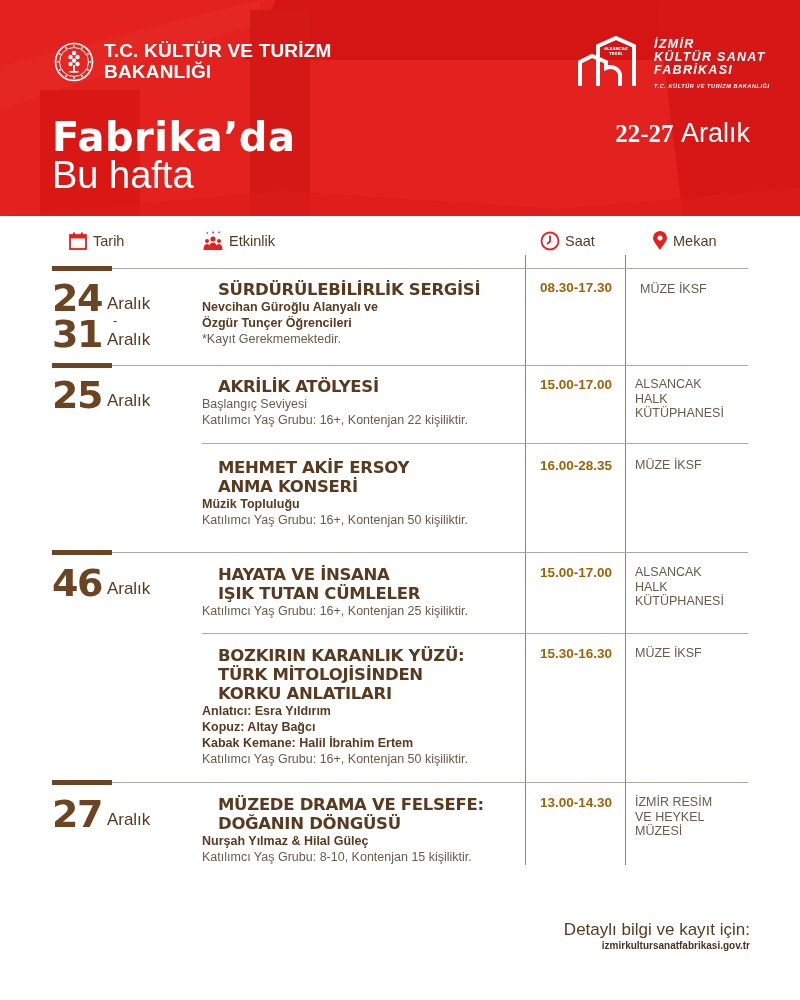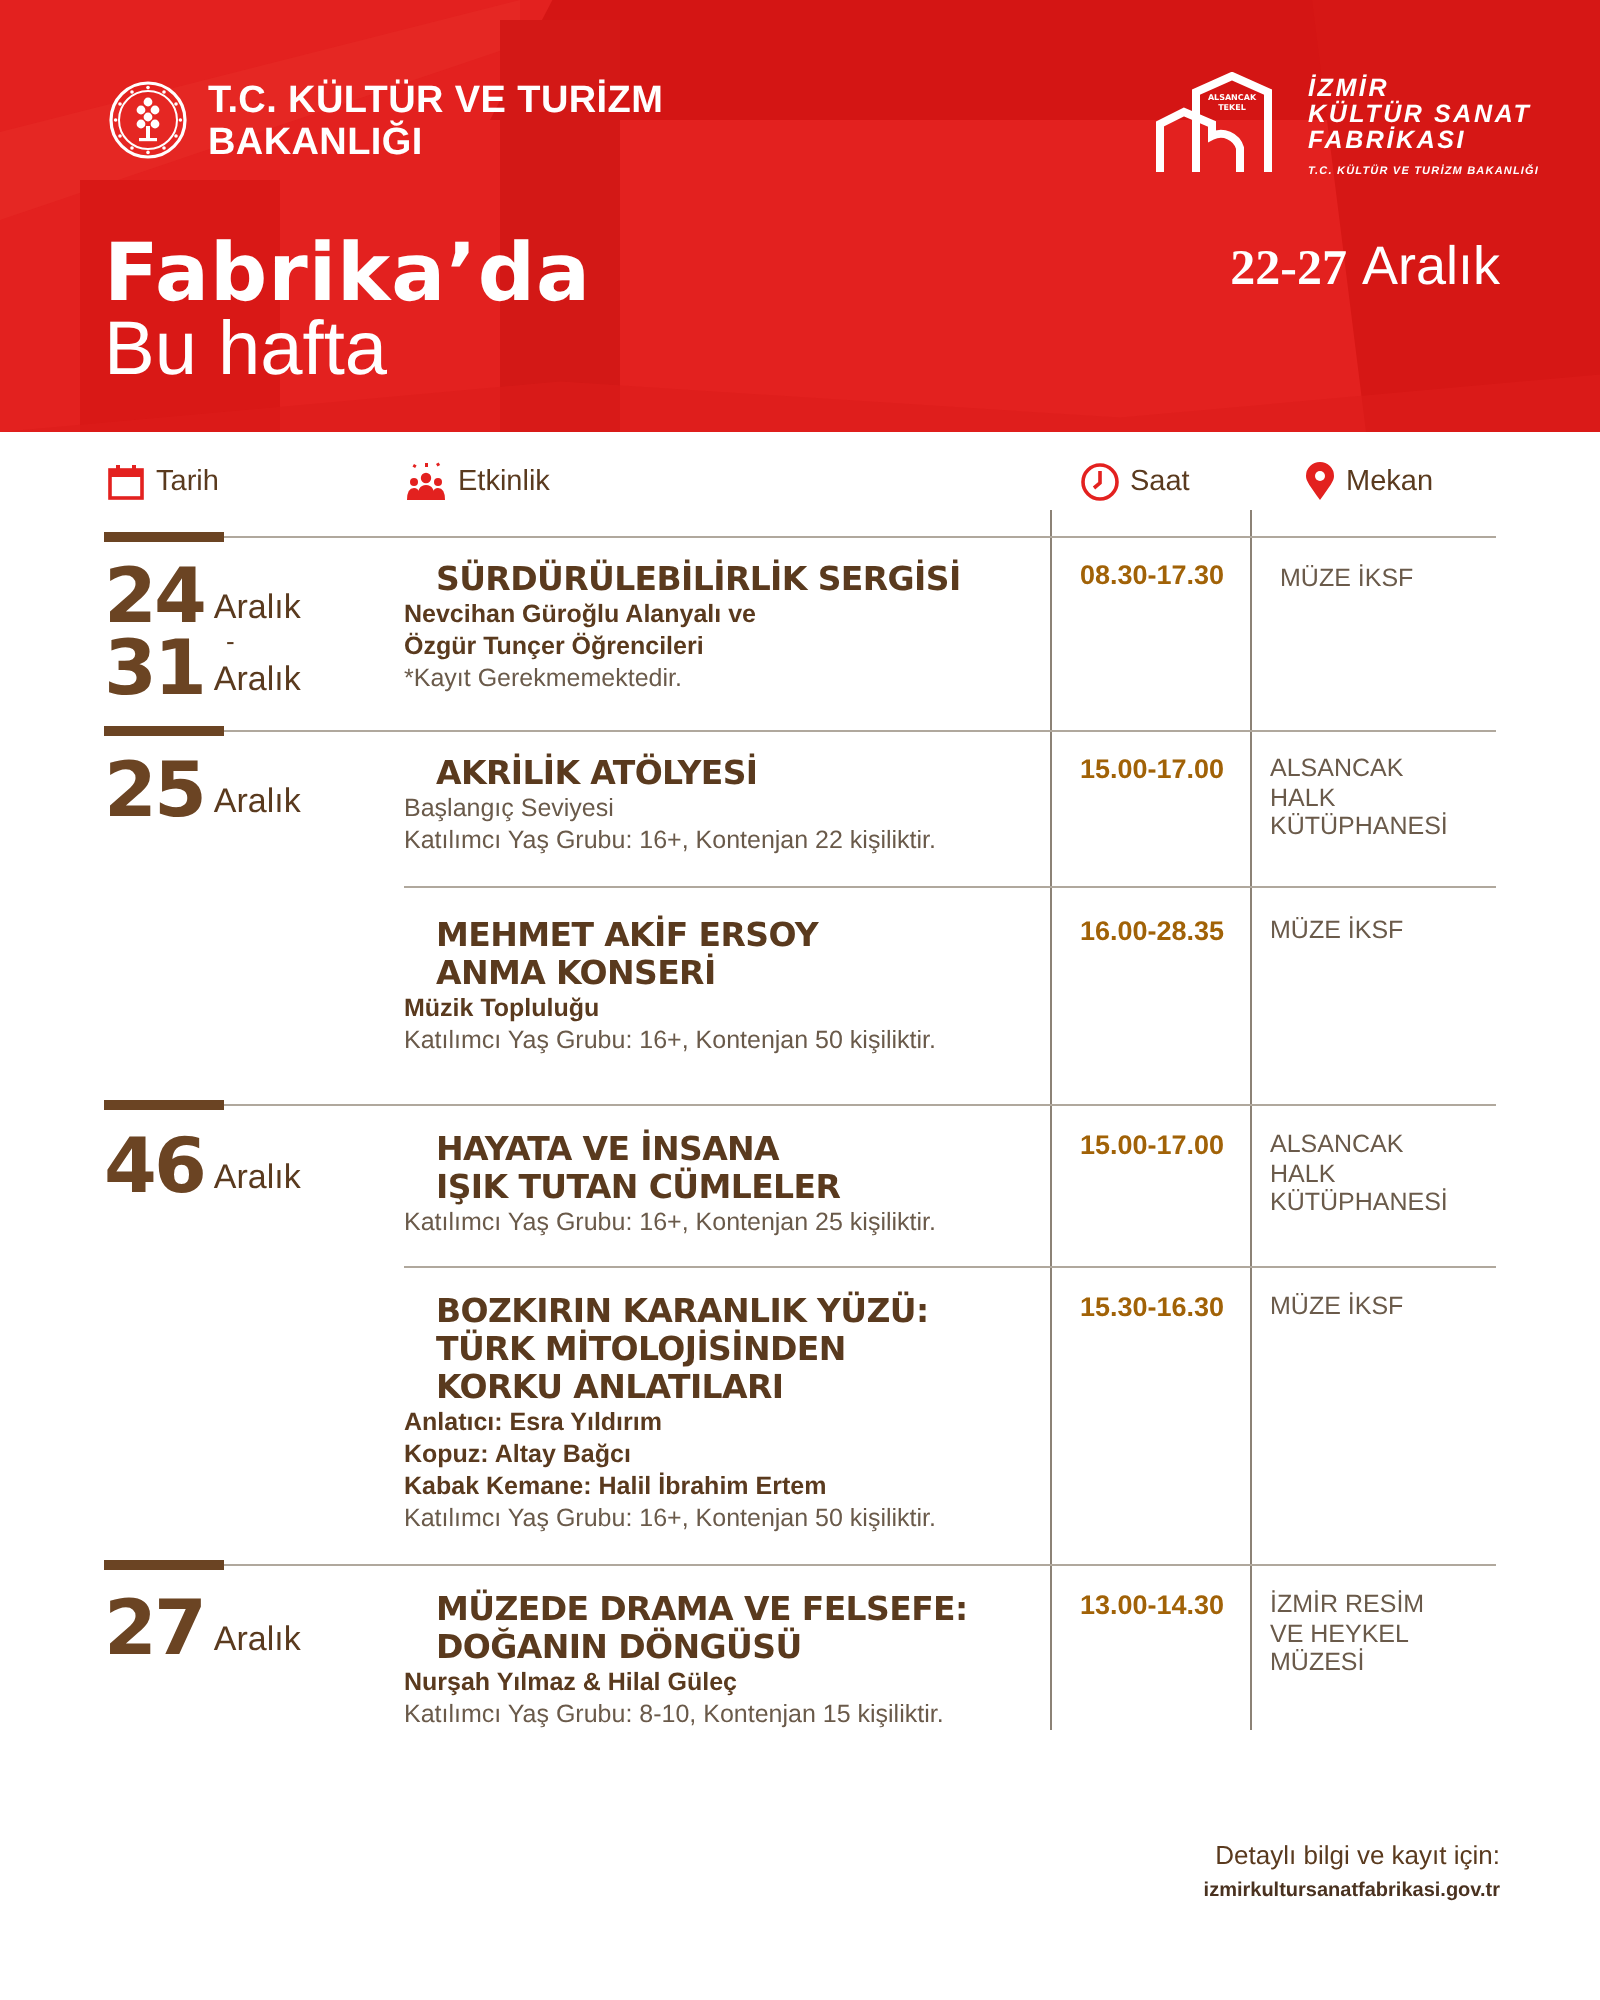--- a/index.html
+++ b/index.html
@@ -16,7 +16,7 @@
   .hero .s5 { left: 620px; top: 0; width: 180px; height: 216px; background: #d61715; clip-path: polygon(20% 0, 100% 0, 100% 100%, 35% 100%); }
   .hero .s6 { left: 0; top: 180px; width: 800px; height: 36px; background: #dc1c1a; clip-path: polygon(0 100%, 35% 30%, 70% 80%, 100% 20%, 100% 100%); opacity: .6; }
 
-  .ministry { position: absolute; left: 54px; top: 40px; display: flex; align-items: flex-start; gap: 10px; }
+  .ministry { position: absolute; left: 54px; top: 40px; display: flex; align-items: flex-end; gap: 10px; }
   .ministry .emblem { width: 40px; height: 40px; }
   .ministry .mname { color: #fff; font-weight: 700; font-size: 19px; line-height: 21px; letter-spacing: .2px; }
 

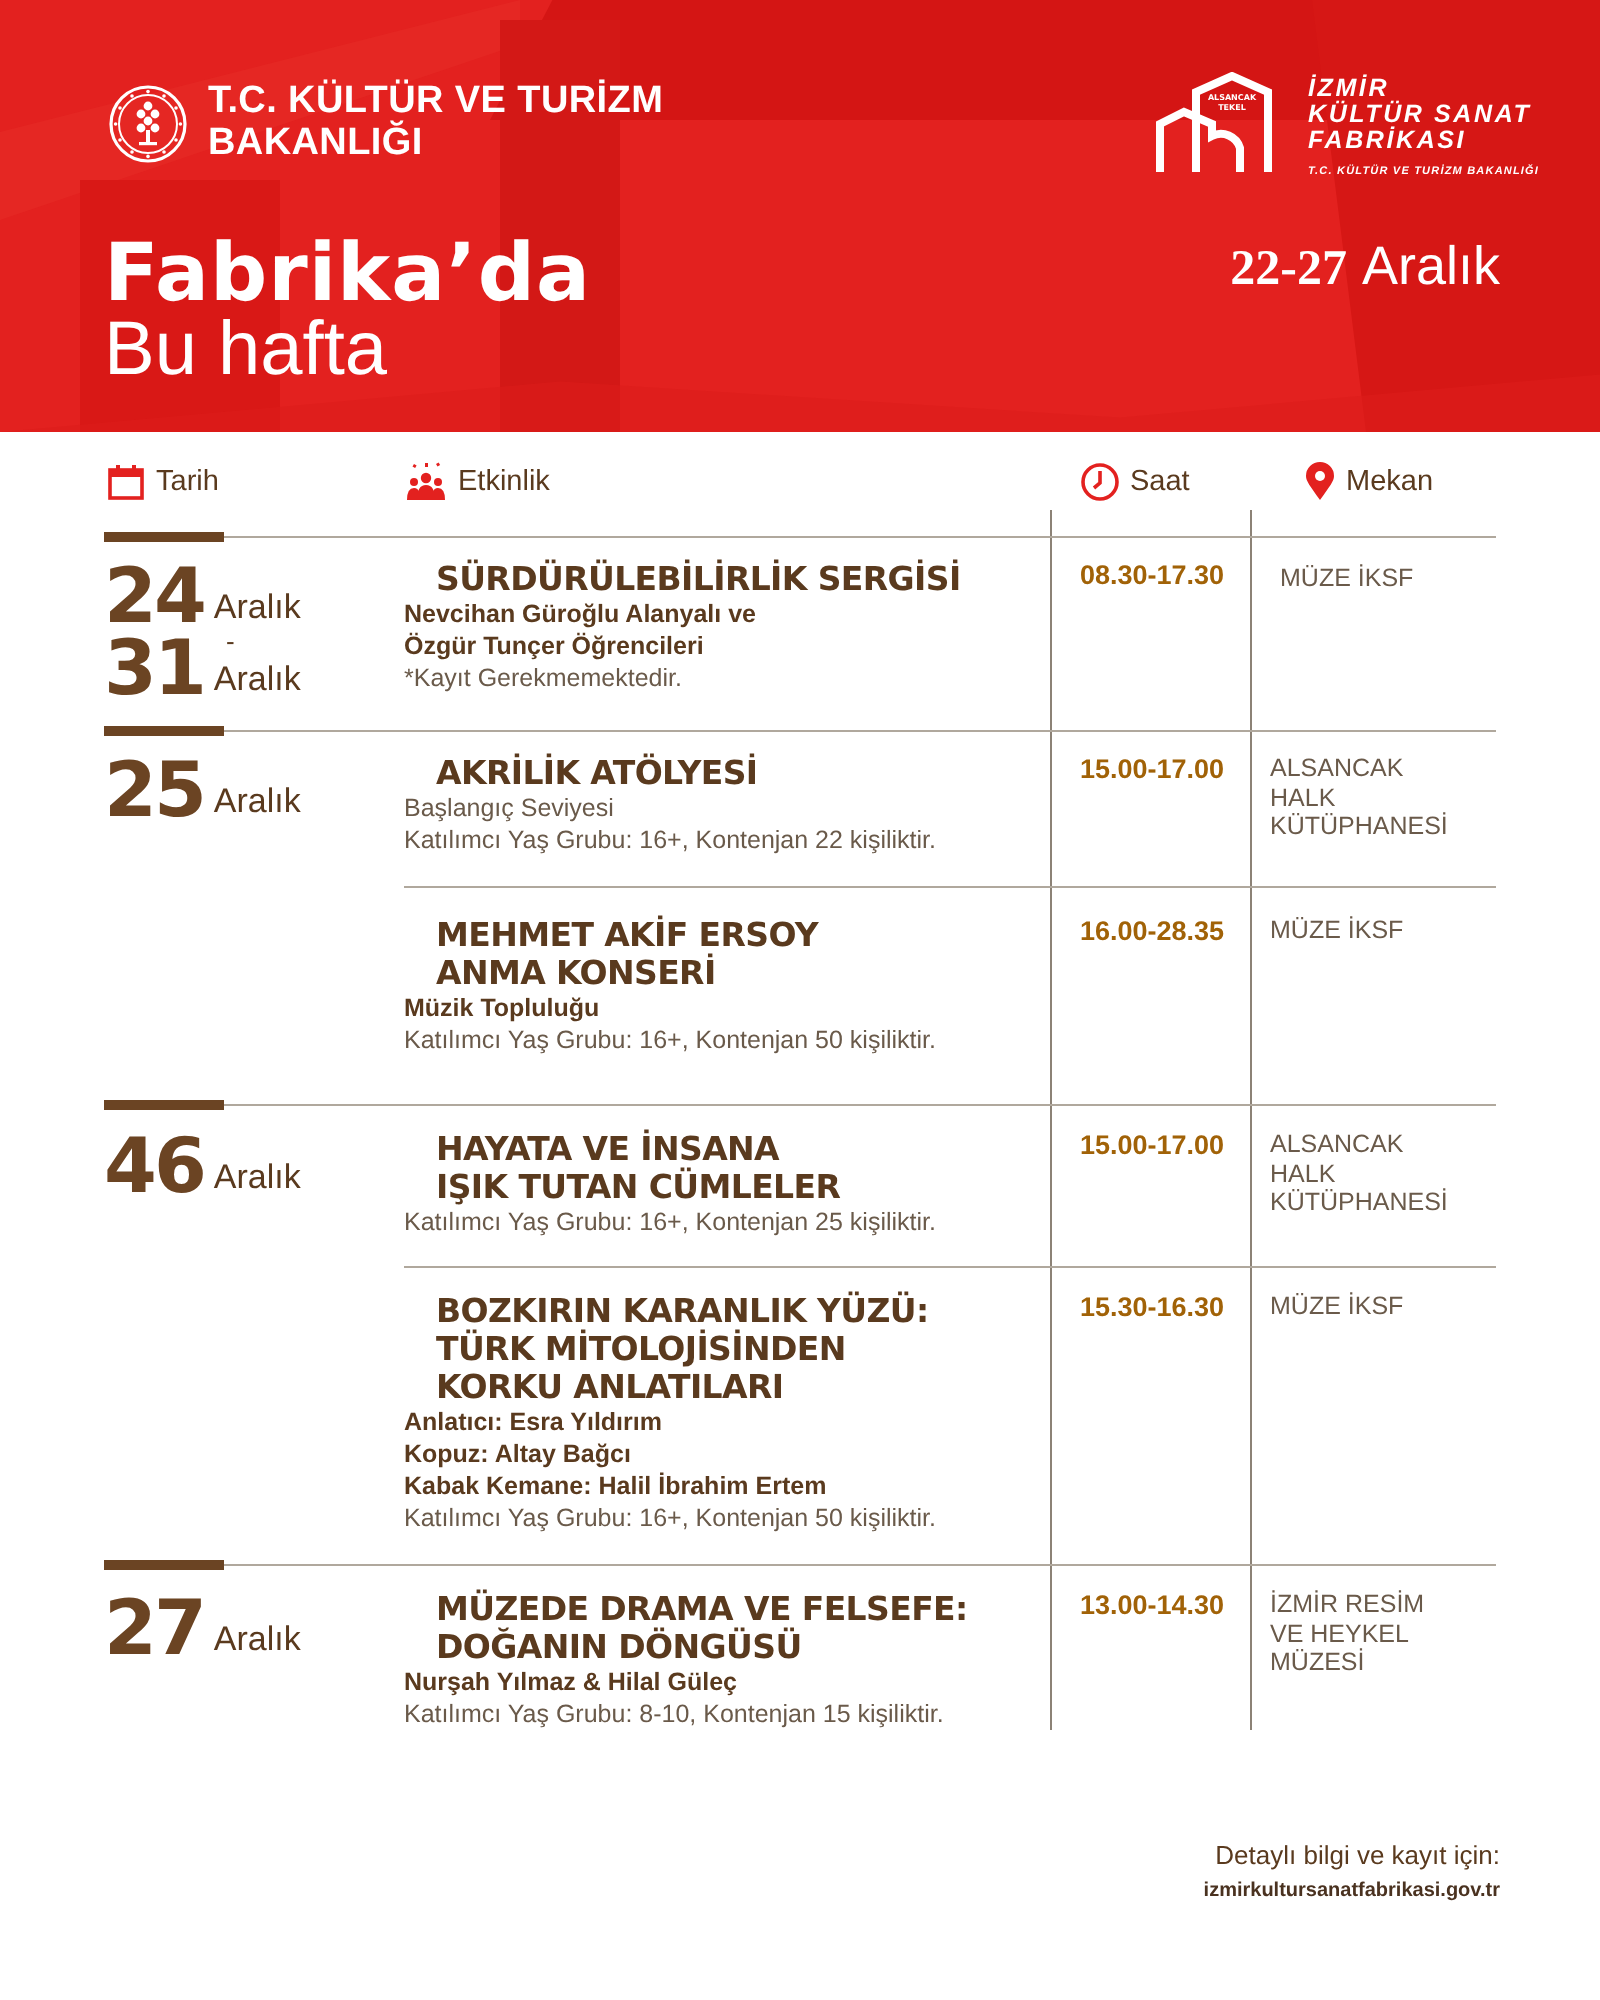--- a/index.html
+++ b/index.html
@@ -127,7 +127,7 @@
   </div>
 </div>
 
-<div class="th" style="left:53px">
+<div class="th" style="left:68px">
   <svg width="20" height="20" viewBox="0 0 20 20">
     <rect x="2" y="4" width="16" height="14" fill="none" stroke="#e3211f" stroke-width="1.8"></rect>
     <rect x="2" y="4" width="16" height="3.5" fill="#e3211f"></rect>

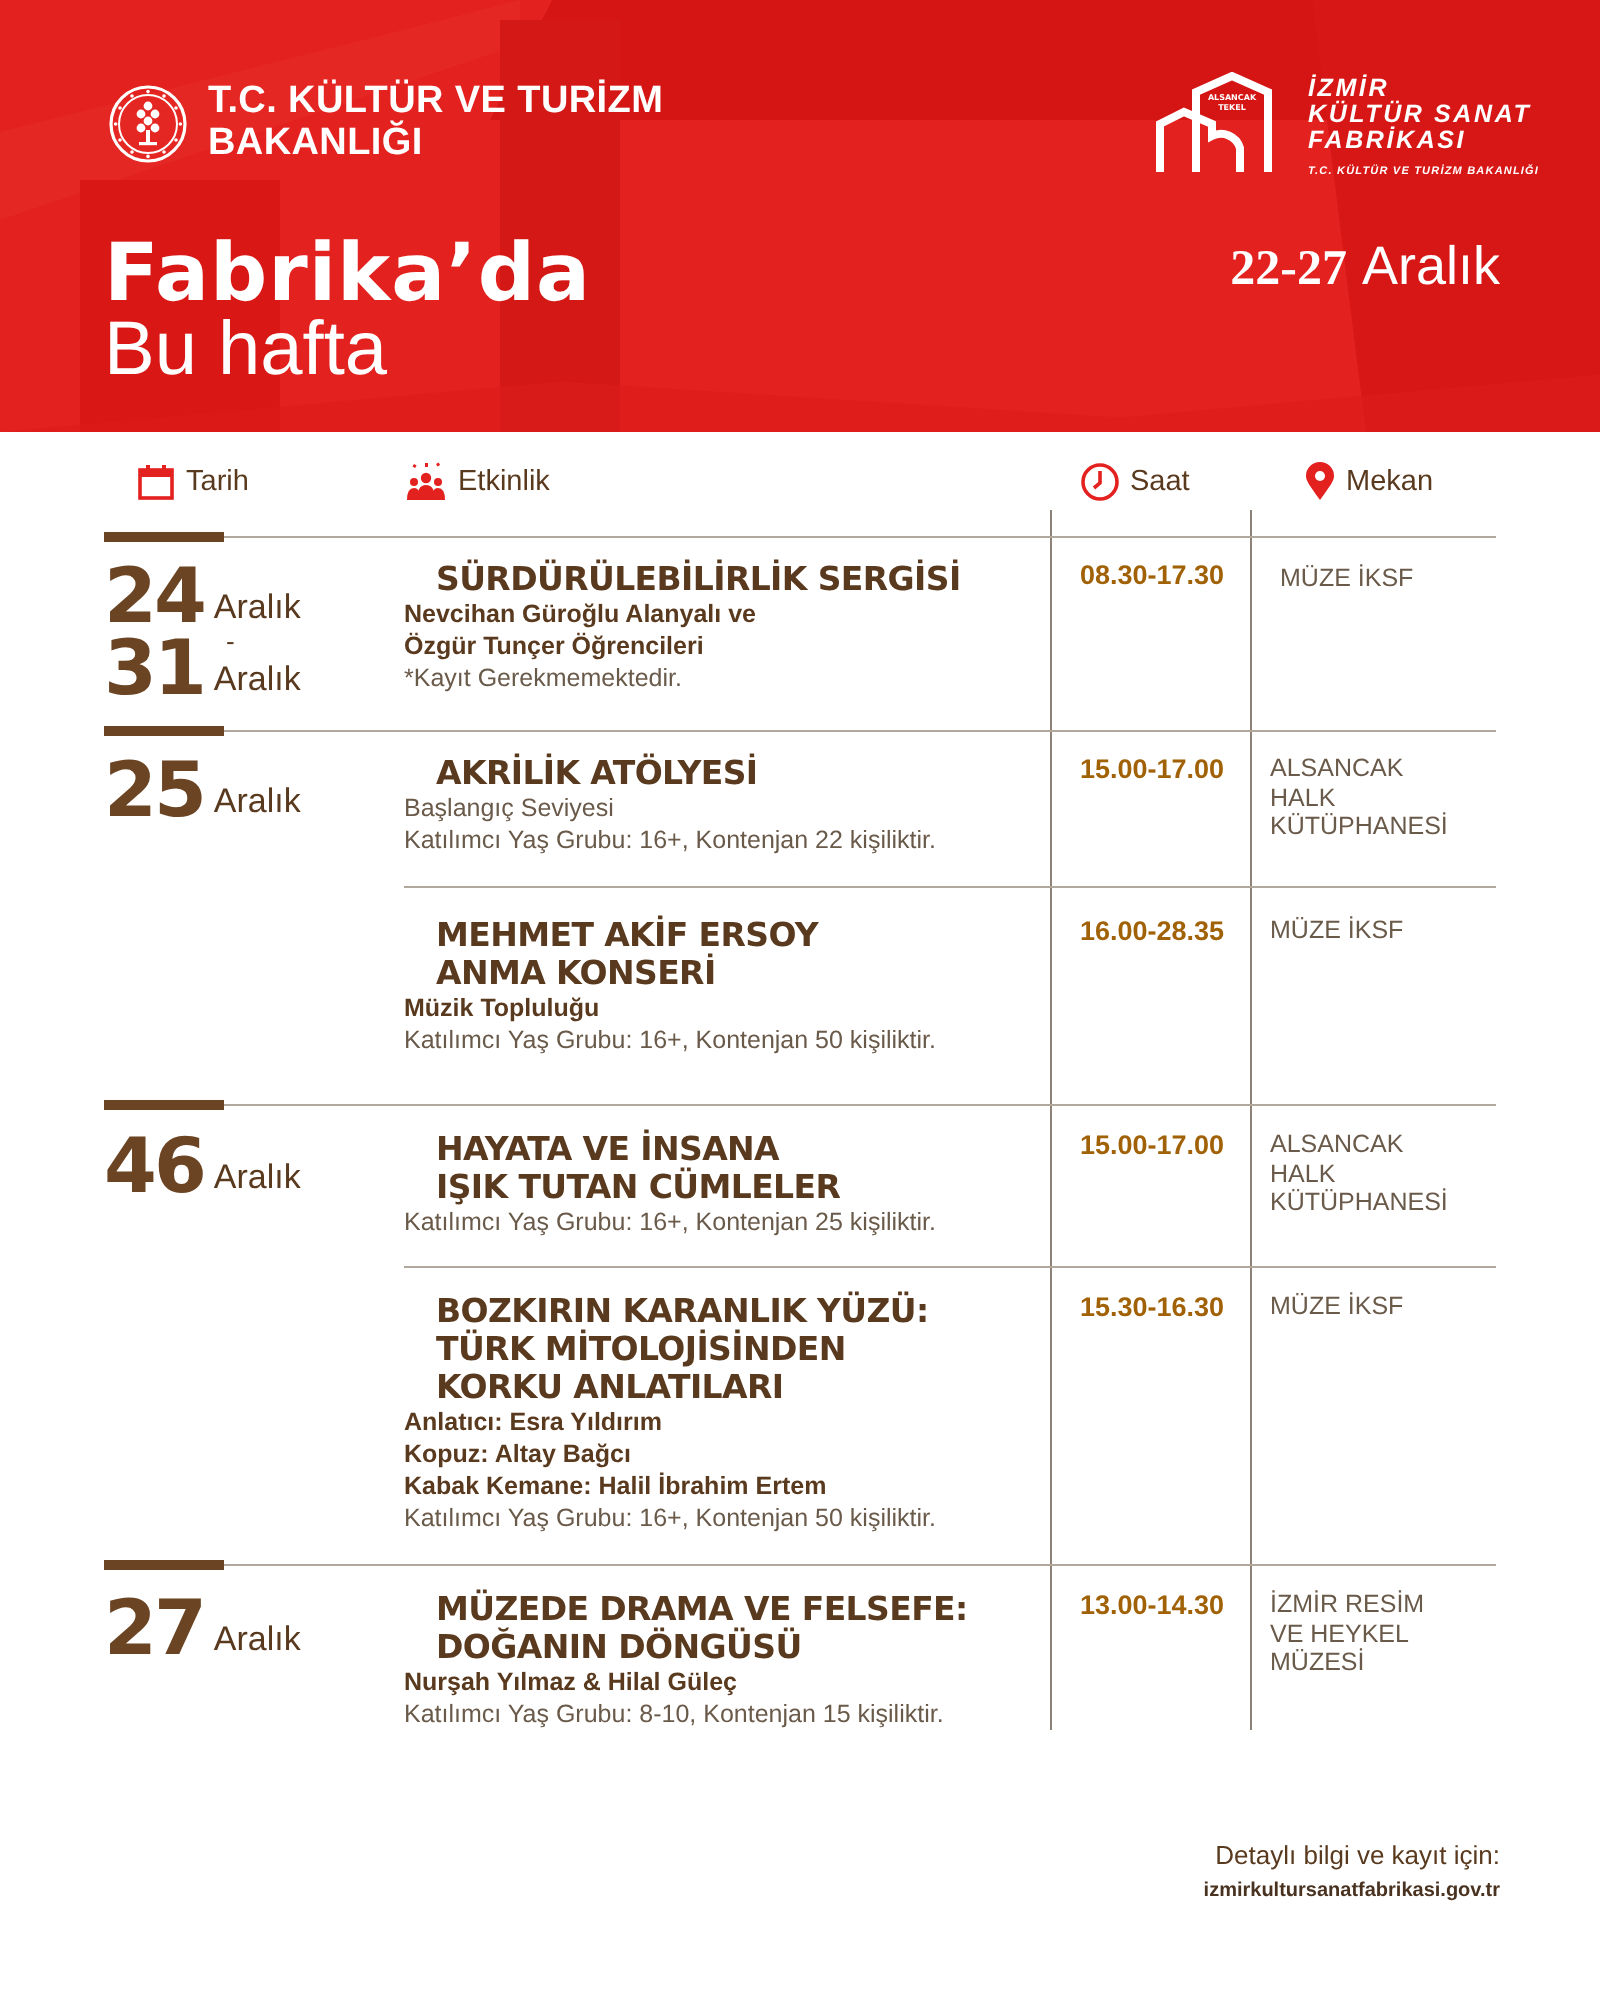--- a/index.html
+++ b/index.html
@@ -56,7 +56,7 @@
   .time { position: absolute; left: 535px; width: 82px; text-align: center; font-weight: 700; font-size: 13.5px; color: #a16207; }
   .venue { position: absolute; left: 635px; width: 120px; font-size: 12.5px; line-height: 14.5px; color: #6a5a4a; text-transform: uppercase; }
 
-  .footer1 { position: absolute; right: 50px; top: 920px; font-size: 13px; color: #5a3a1e; text-align: right; }
+  .footer1 { position: absolute; right: 50px; top: 920px; font-size: 17px; color: #5a3a1e; text-align: right; }
   .footer2 { position: absolute; right: 50px; top: 940px; font-size: 10px; font-weight: 700; color: #4a3220; text-align: right; }
 </style>
 </head>

